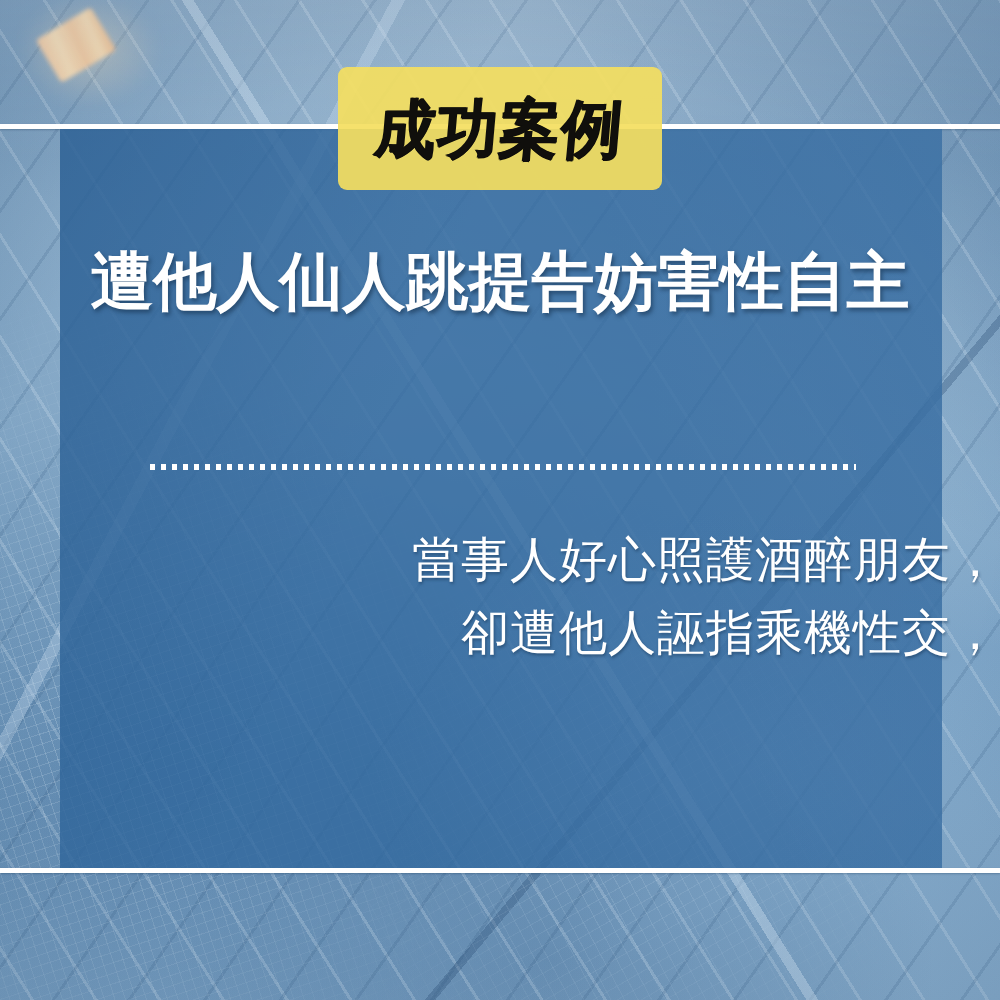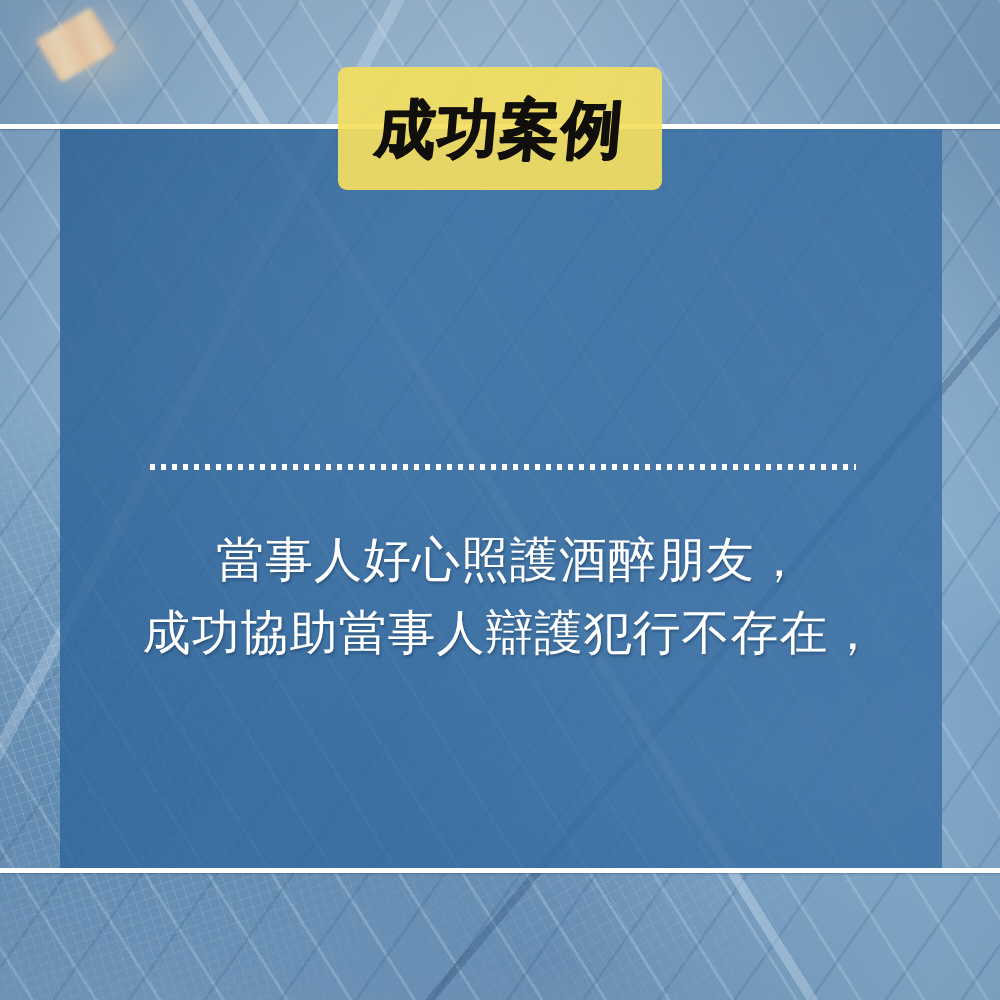--- a/index.html
+++ b/index.html
@@ -225,6 +225,7 @@
   </div>
 
   <div class="headline">
+    <div>遭他人仙人跳提告妨害性自主</div>
   </div>
 
   <div class="divider"></div>

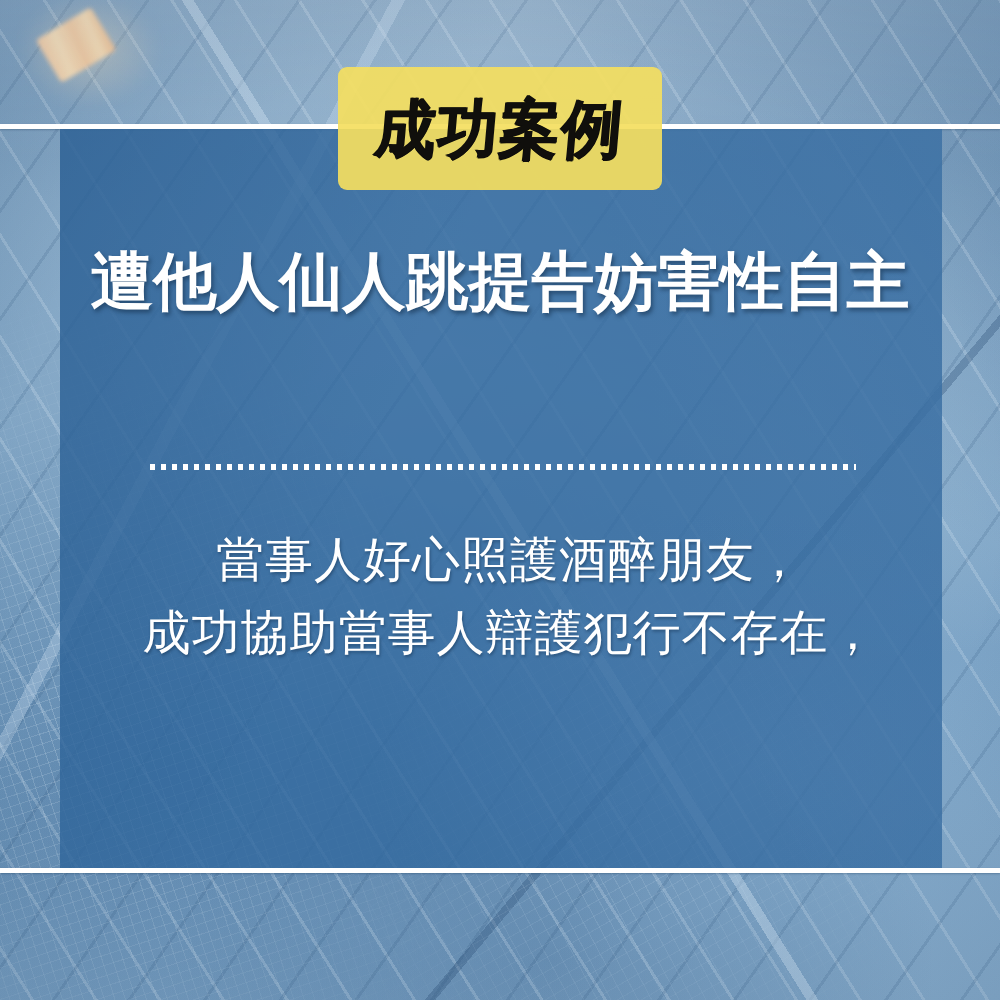--- a/index.html
+++ b/index.html
@@ -185,7 +185,7 @@
     position:absolute;
     left:0; right:0; top:523px;
     z-index:5;
-    text-align:center;
+    text-align:right;
     color:#ffffff;
     font-size:48px;
     font-weight:400;

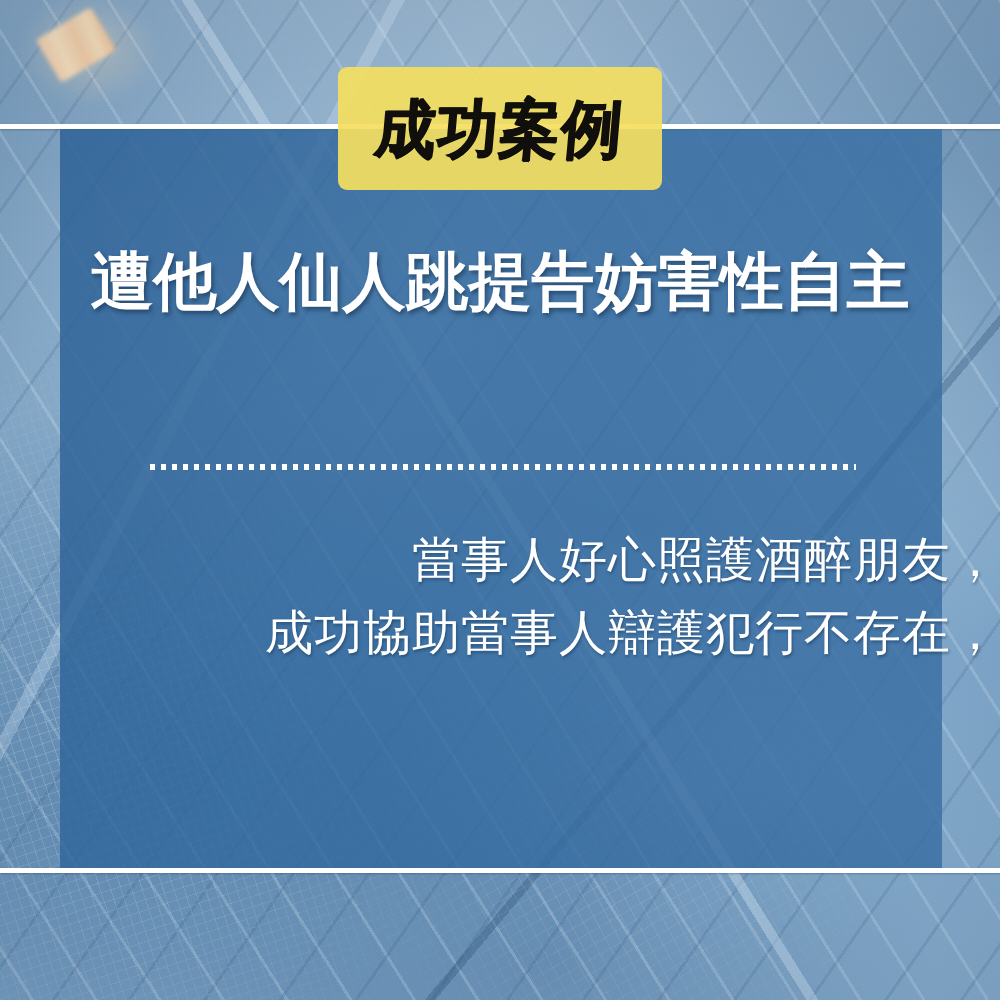--- a/index.html
+++ b/index.html
@@ -232,6 +232,7 @@
 
   <div class="body-copy">
     <div>當事人好心照護酒醉朋友，</div>
+    <div>卻遭他人誣指乘機性交，</div>
     <div>成功協助當事人辯護犯行不存在，</div>
   </div>
 

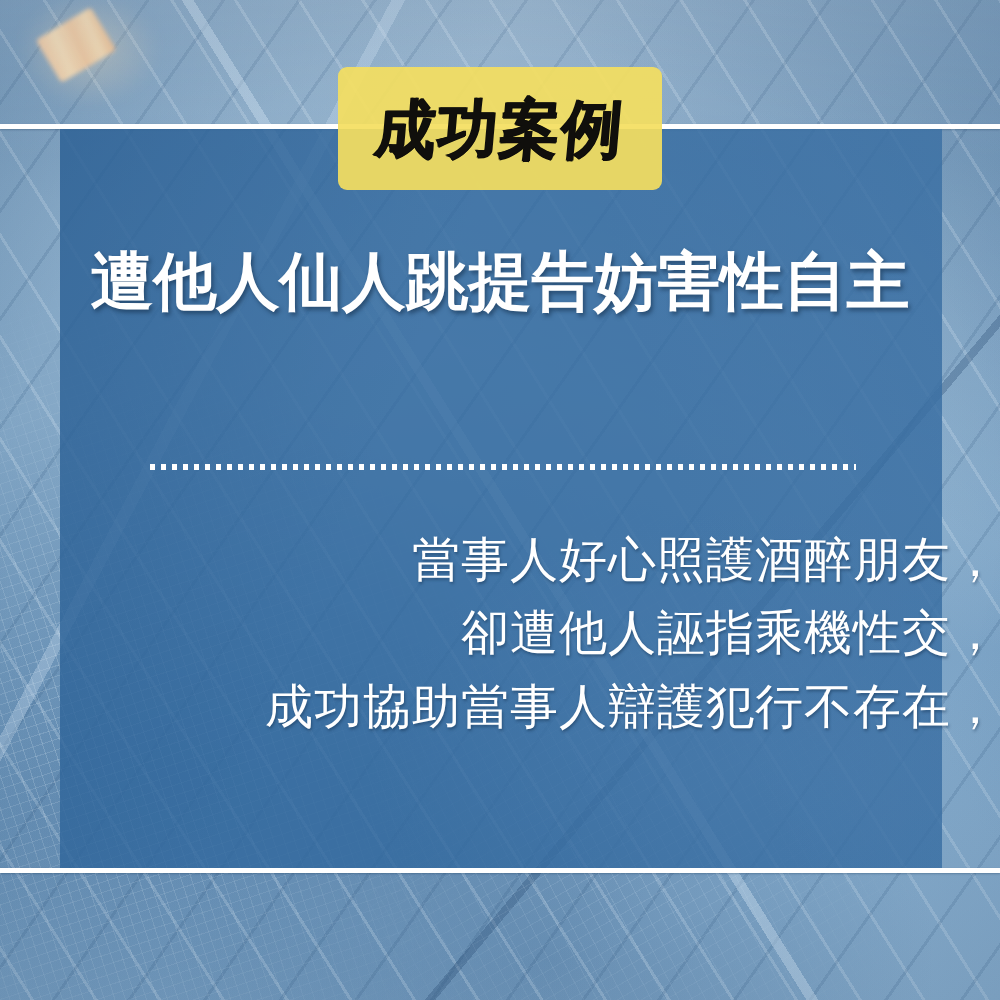--- a/index.html
+++ b/index.html
@@ -233,7 +233,6 @@
   <div class="body-copy">
     <div>當事人好心照護酒醉朋友，</div>
     <div>卻遭他人誣指乘機性交，</div>
-    <div>成功協助當事人辯護犯行不存在，</div>
   </div>
 
 </div>

